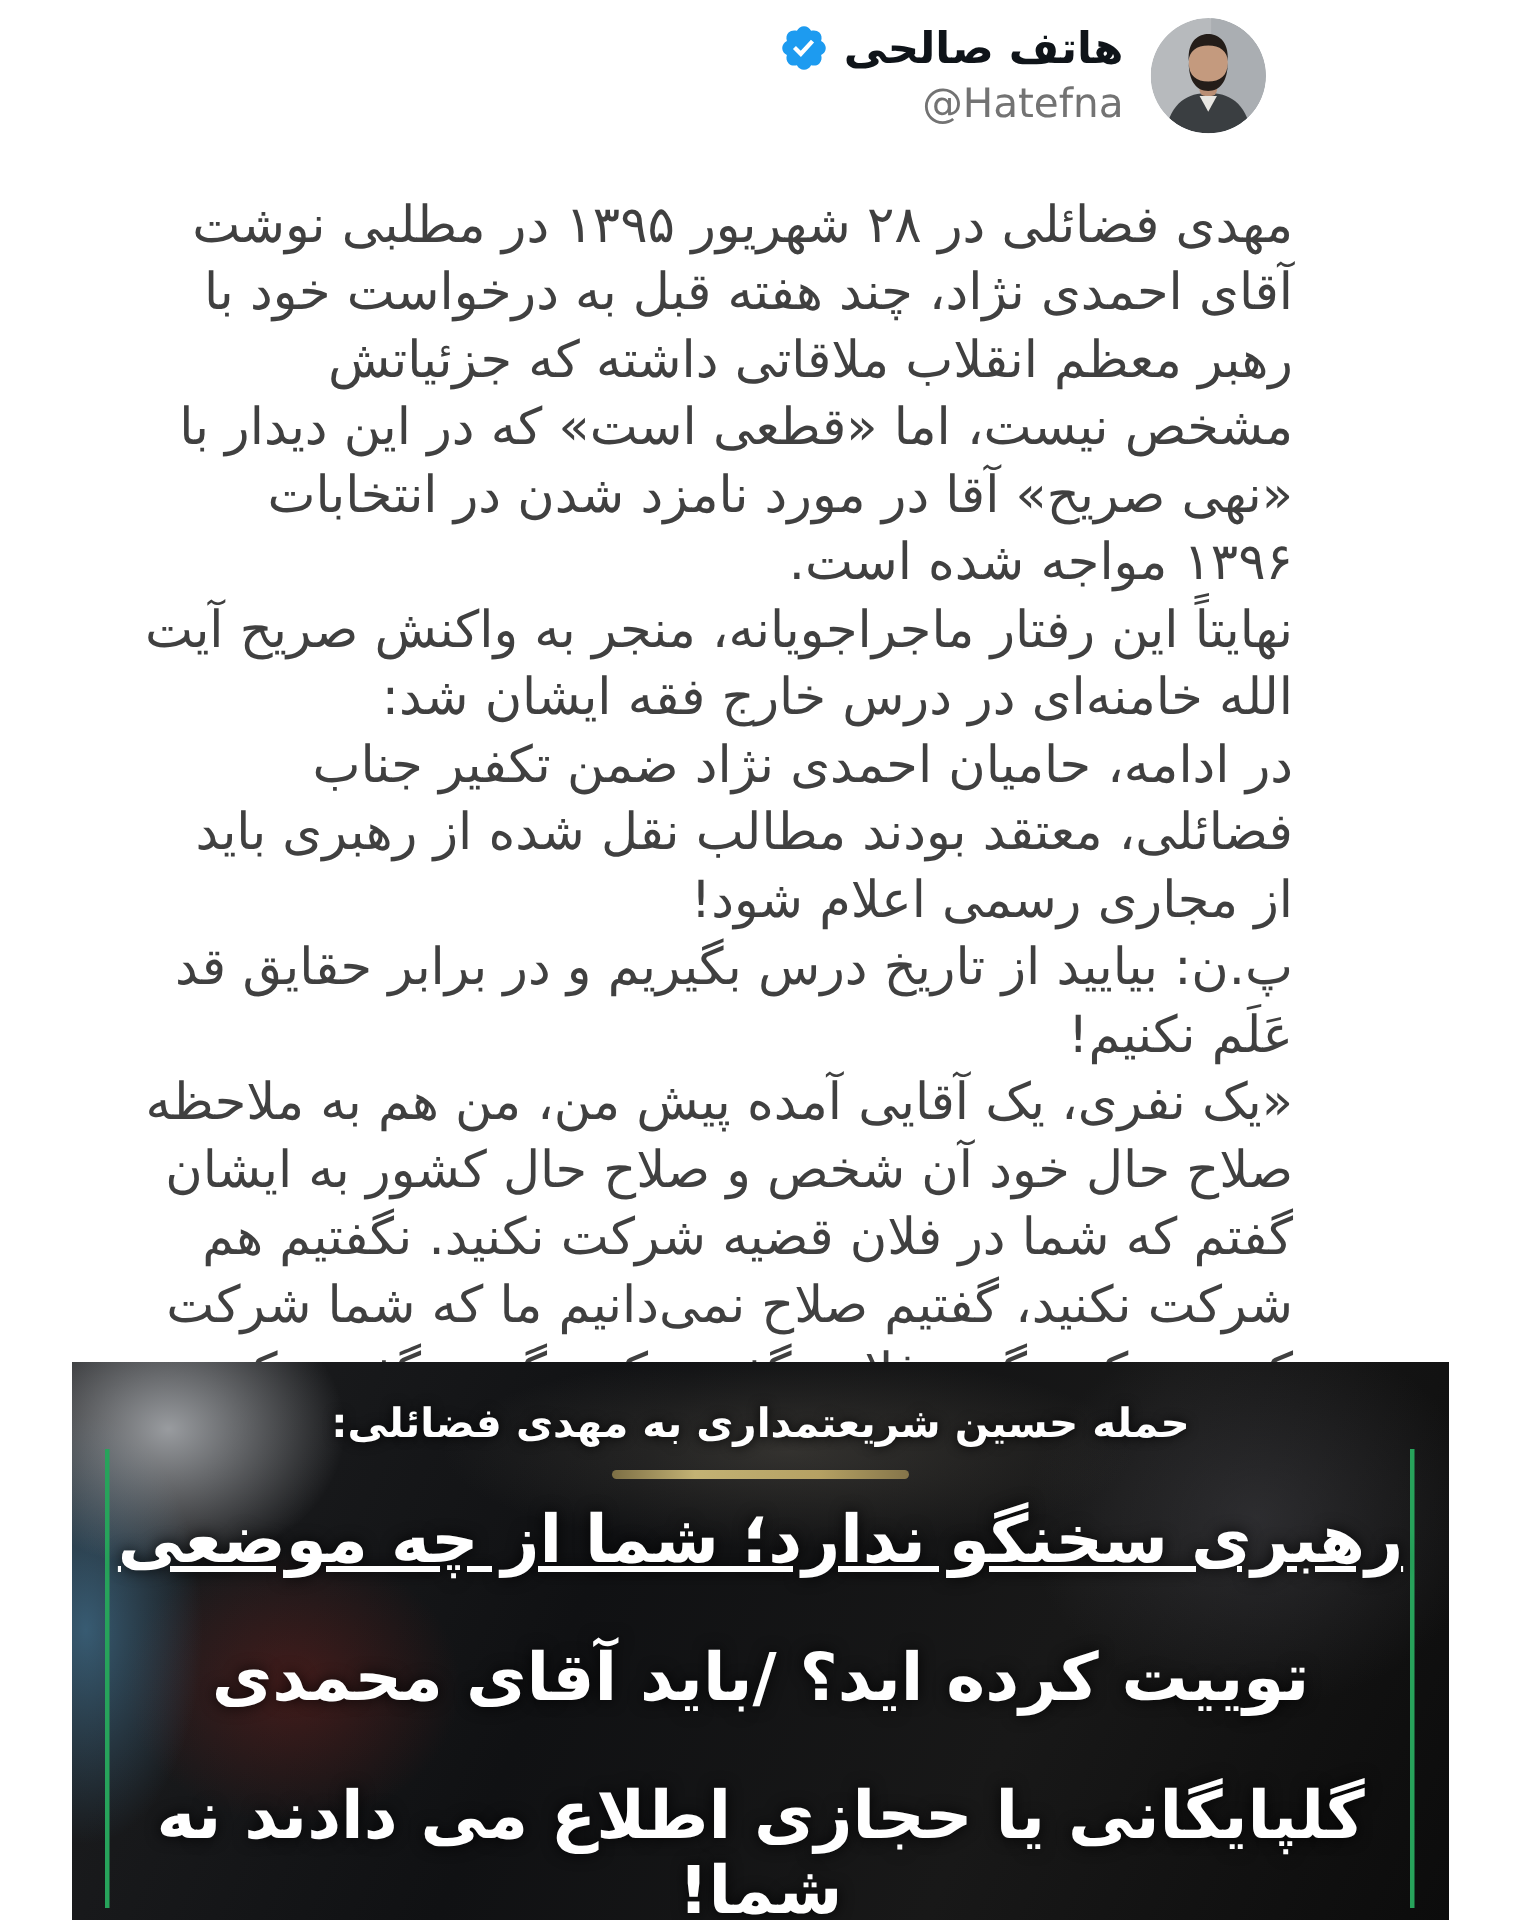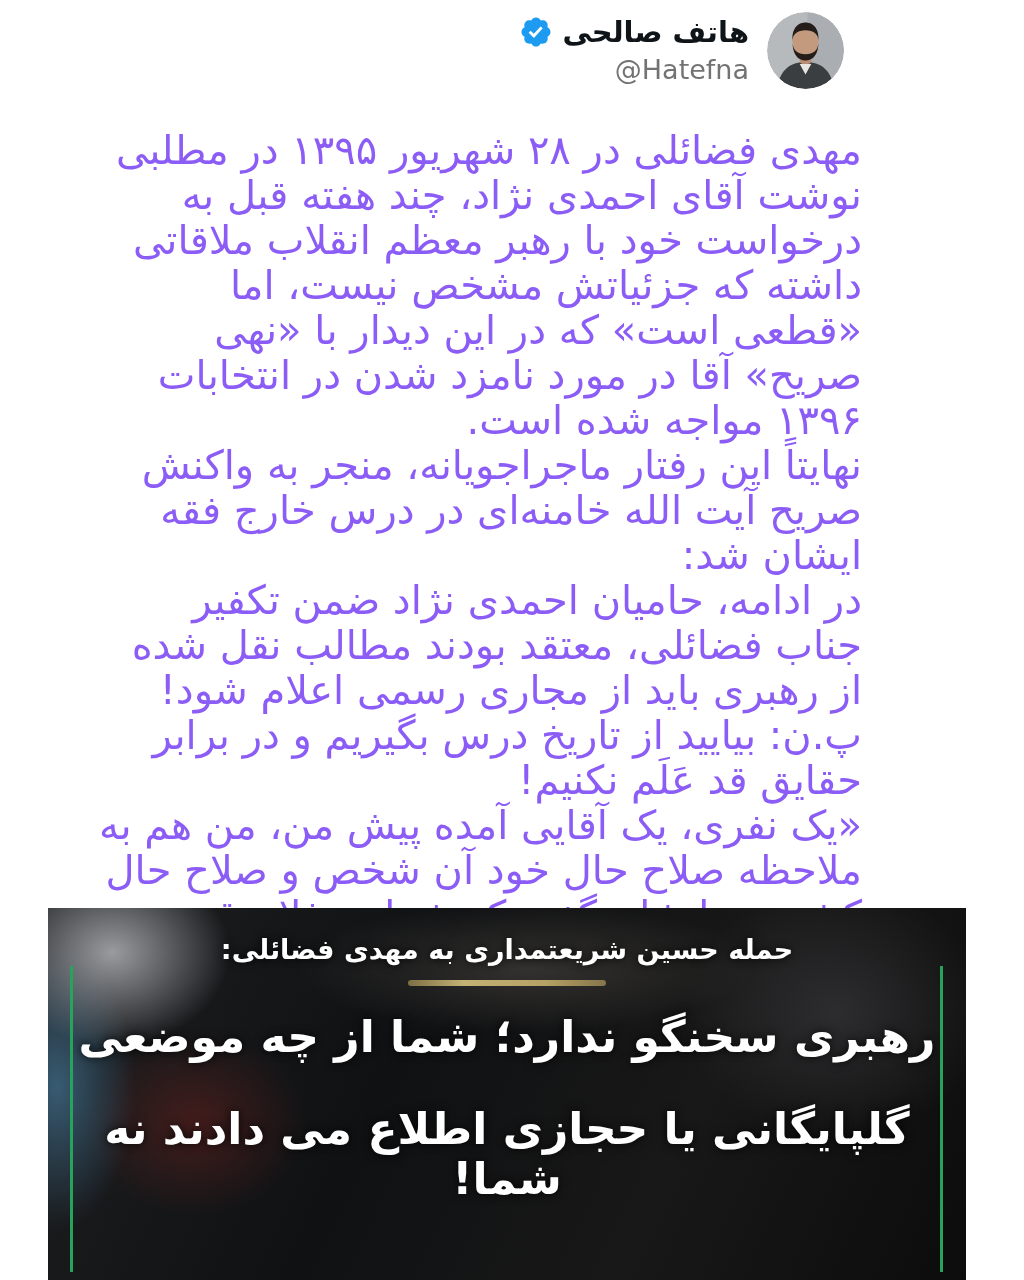--- a/index.html
+++ b/index.html
@@ -72,8 +72,8 @@
     right: 98px;
     left: 96px;
     text-align: right;
-    color: #8b5cf6;
-    font-size: 40px;
+    color: #404040;
+    font-size: 34px;
     line-height: 45px;
   }
   .tweet-body p { margin: 0; }

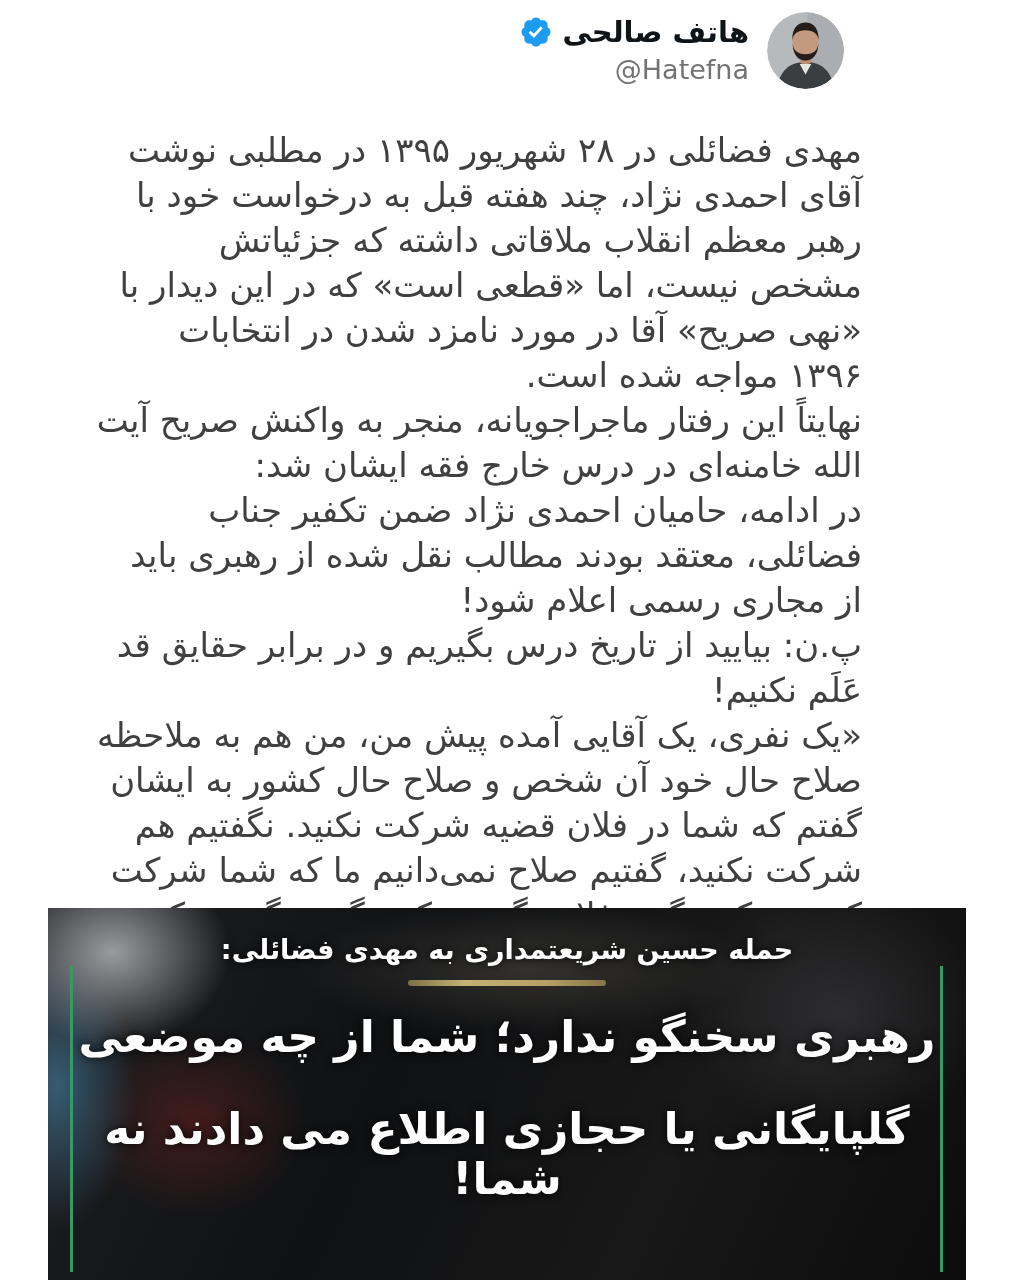--- a/index.html
+++ b/index.html
@@ -134,7 +134,7 @@
     line-height: 50px;
     text-shadow: 0 0 10px rgba(0,0,0,0.85);
   }
-  .embed-line.l1 { margin-top: 26px; }
+  .embed-line.l1 { margin-top: 16px; text-decoration: underline; }
   .embed-line.l2 { margin-top: 42px; }
   .embed-line.l3 { margin-top: 42px; }
 </style>

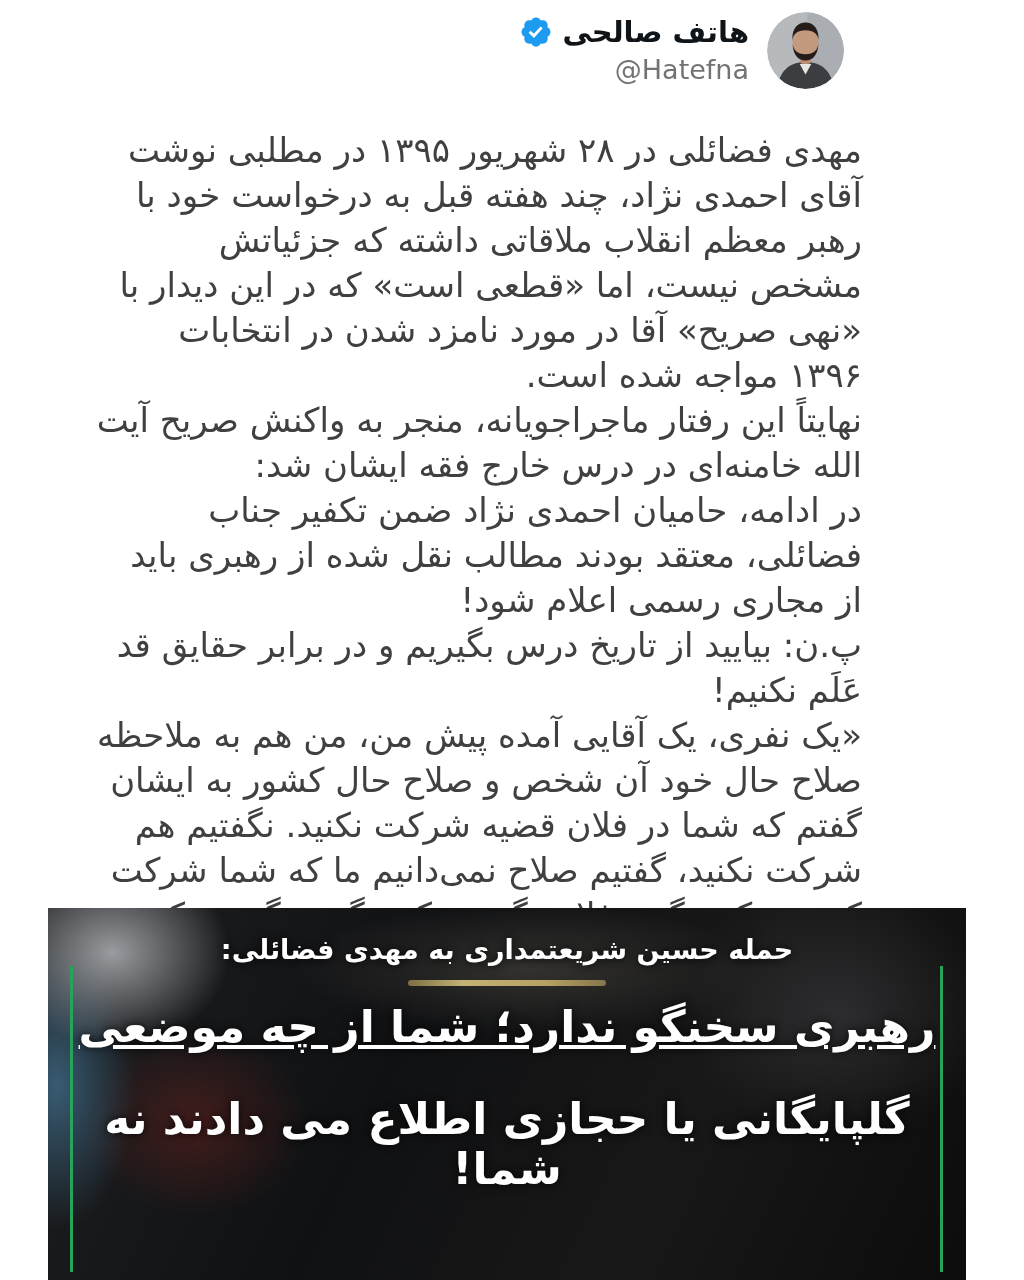--- a/index.html
+++ b/index.html
@@ -192,6 +192,7 @@
       <div class="embed-header">حمله حسین شریعتمداری به مهدی فضائلی:</div>
       <div class="pen-divider"></div>
       <div class="embed-line l1">رهبری سخنگو ندارد؛ شما از چه موضعی</div>
+      <div class="embed-line l2">توییت کرده اید؟ /باید آقای محمدی</div>
       <div class="embed-line l3">گلپایگانی یا حجازی اطلاع می دادند نه شما!</div>
     </div>
   </figure>

